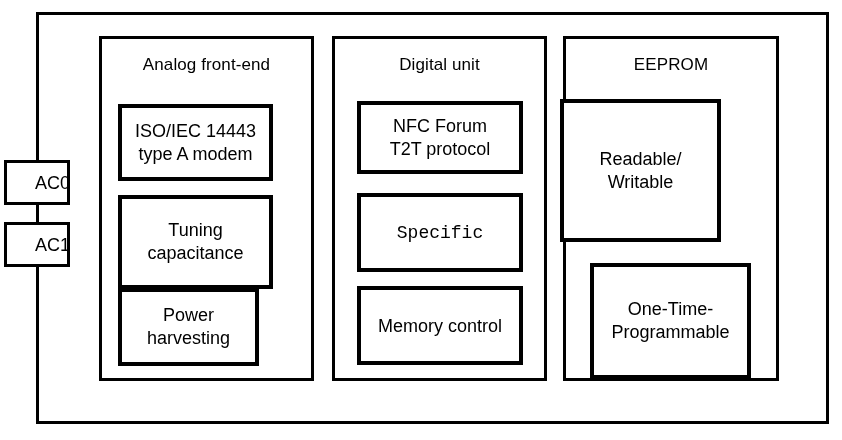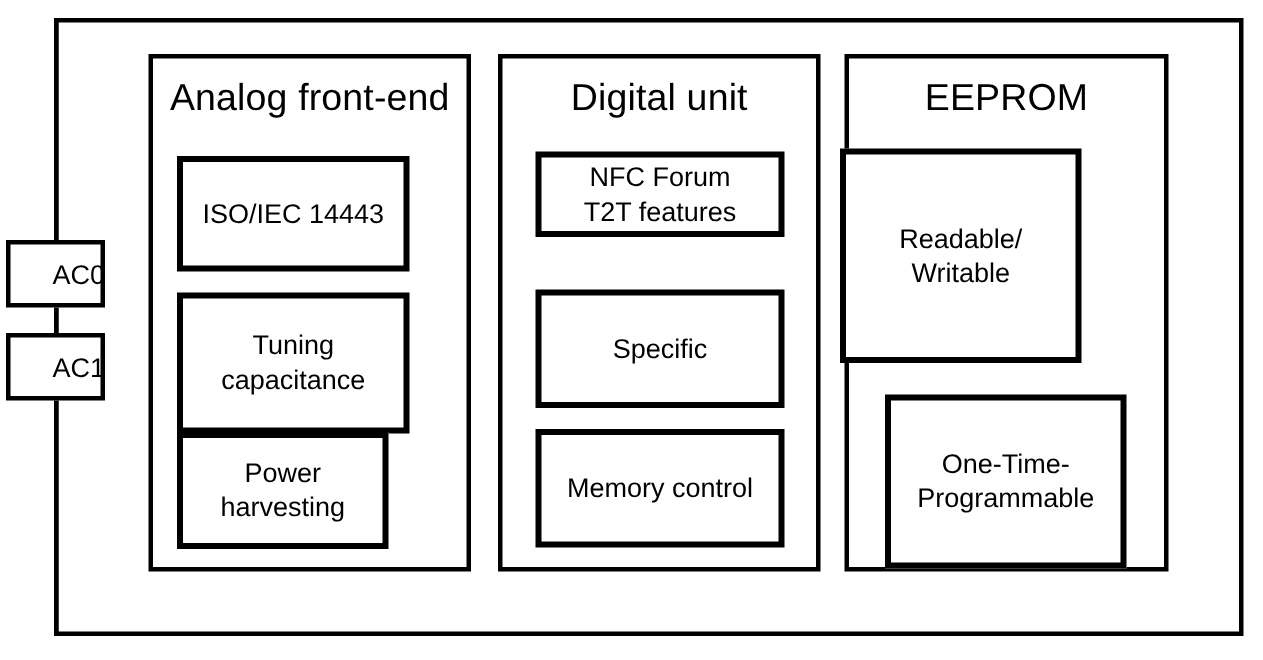--- a/index.html
+++ b/index.html
@@ -50,7 +50,7 @@
     right: 0;
     top: 12px;
     text-align: center;
-    font-size: 25px;
+    font-size: 17px;
     line-height: 28px;
     letter-spacing: 0.1px;
     white-space: nowrap;

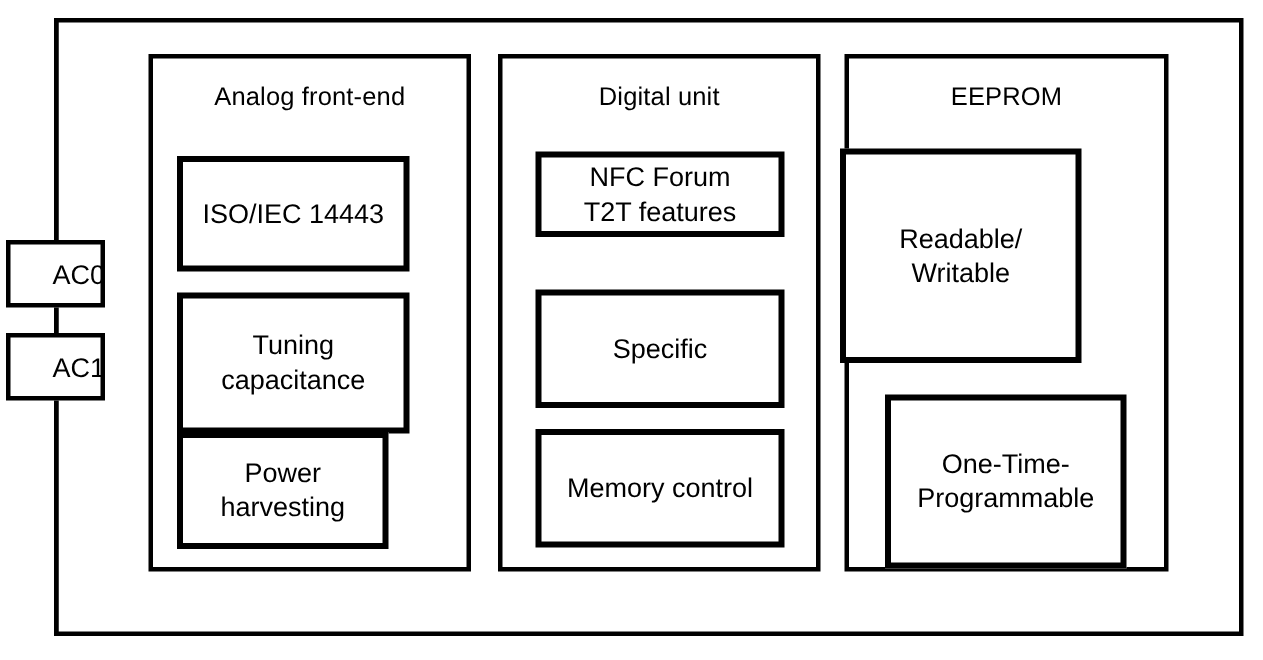--- a/index.html
+++ b/index.html
@@ -124,7 +124,7 @@
     <span class="section-title">Digital unit</span>
   </div>
 
-  <div class="box unit" style="left:357px; top:101px; width:166px; height:57px;">
+  <div class="box unit" style="left:357px; top:101px; width:166px; height:73px;">
     <span class="unit-label">
       <span>NFC Forum</span><br>
       <span>T2T features</span>

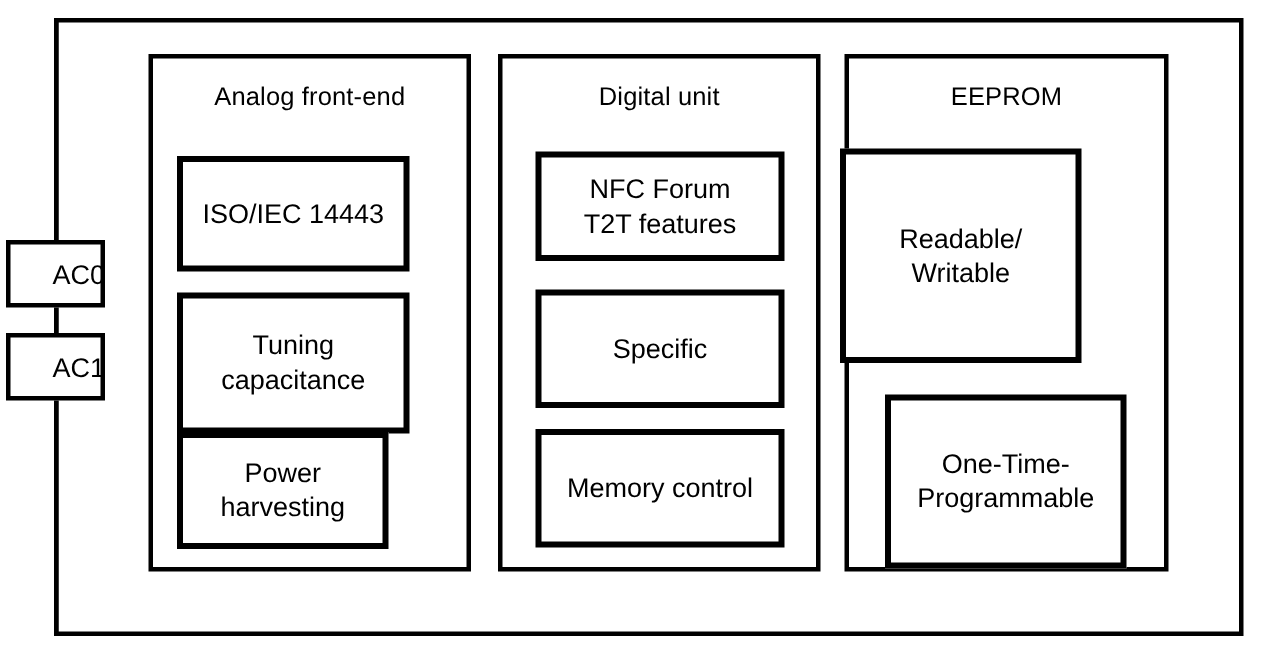--- a/index.html
+++ b/index.html
@@ -103,6 +103,7 @@
   <div class="box unit" style="left:118px; top:104px; width:155px; height:77px;">
     <span class="unit-label">
       <span>ISO/IEC 14443</span><br>
+      <span>type A modem</span>
     </span>
   </div>
 

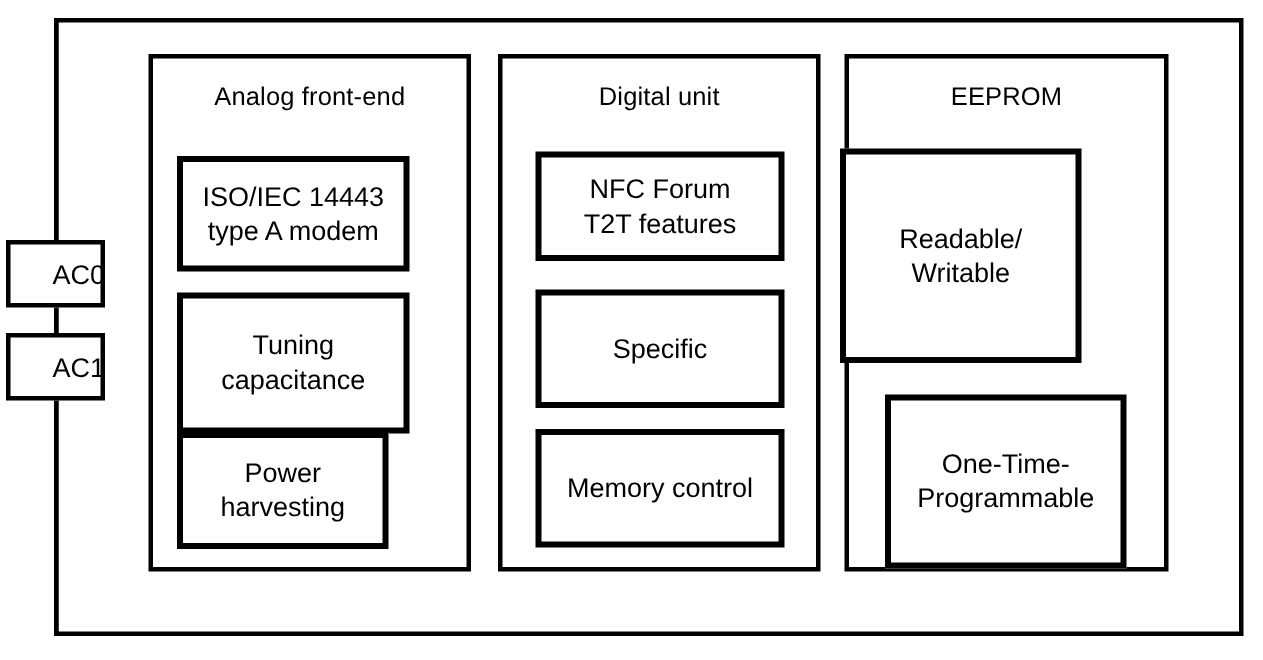--- a/index.html
+++ b/index.html
@@ -128,7 +128,7 @@
   <div class="box unit" style="left:357px; top:101px; width:166px; height:73px;">
     <span class="unit-label">
       <span>NFC Forum</span><br>
-      <span>T2T features</span>
+      <span>T2T protocol</span>
     </span>
   </div>
 

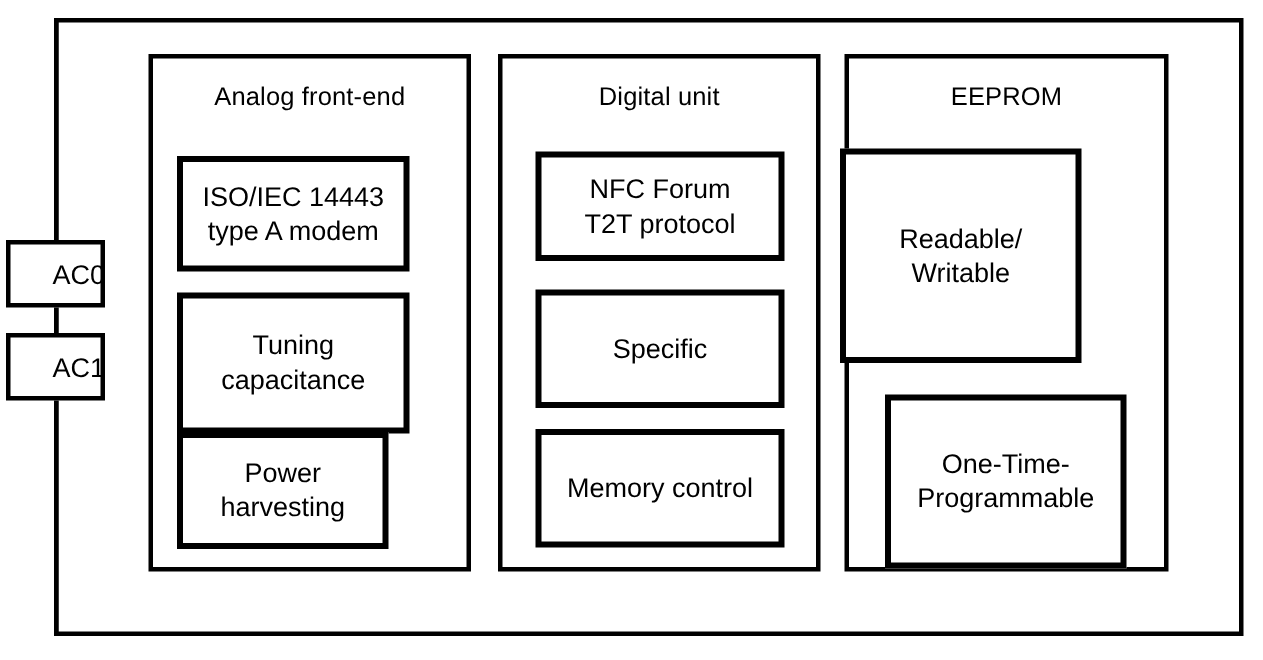--- a/index.html
+++ b/index.html
@@ -132,7 +132,7 @@
     </span>
   </div>
 
-  <div class="box unit" style="left:357px; top:193px; width:166px; height:79px;">
+  <div class="box unit" style="left:357px; top:193px; width:166px; height:79px;font-family:Liberation Mono, monospace;">
     <span class="unit-label">
       <span>Specific</span><br>
     </span>

